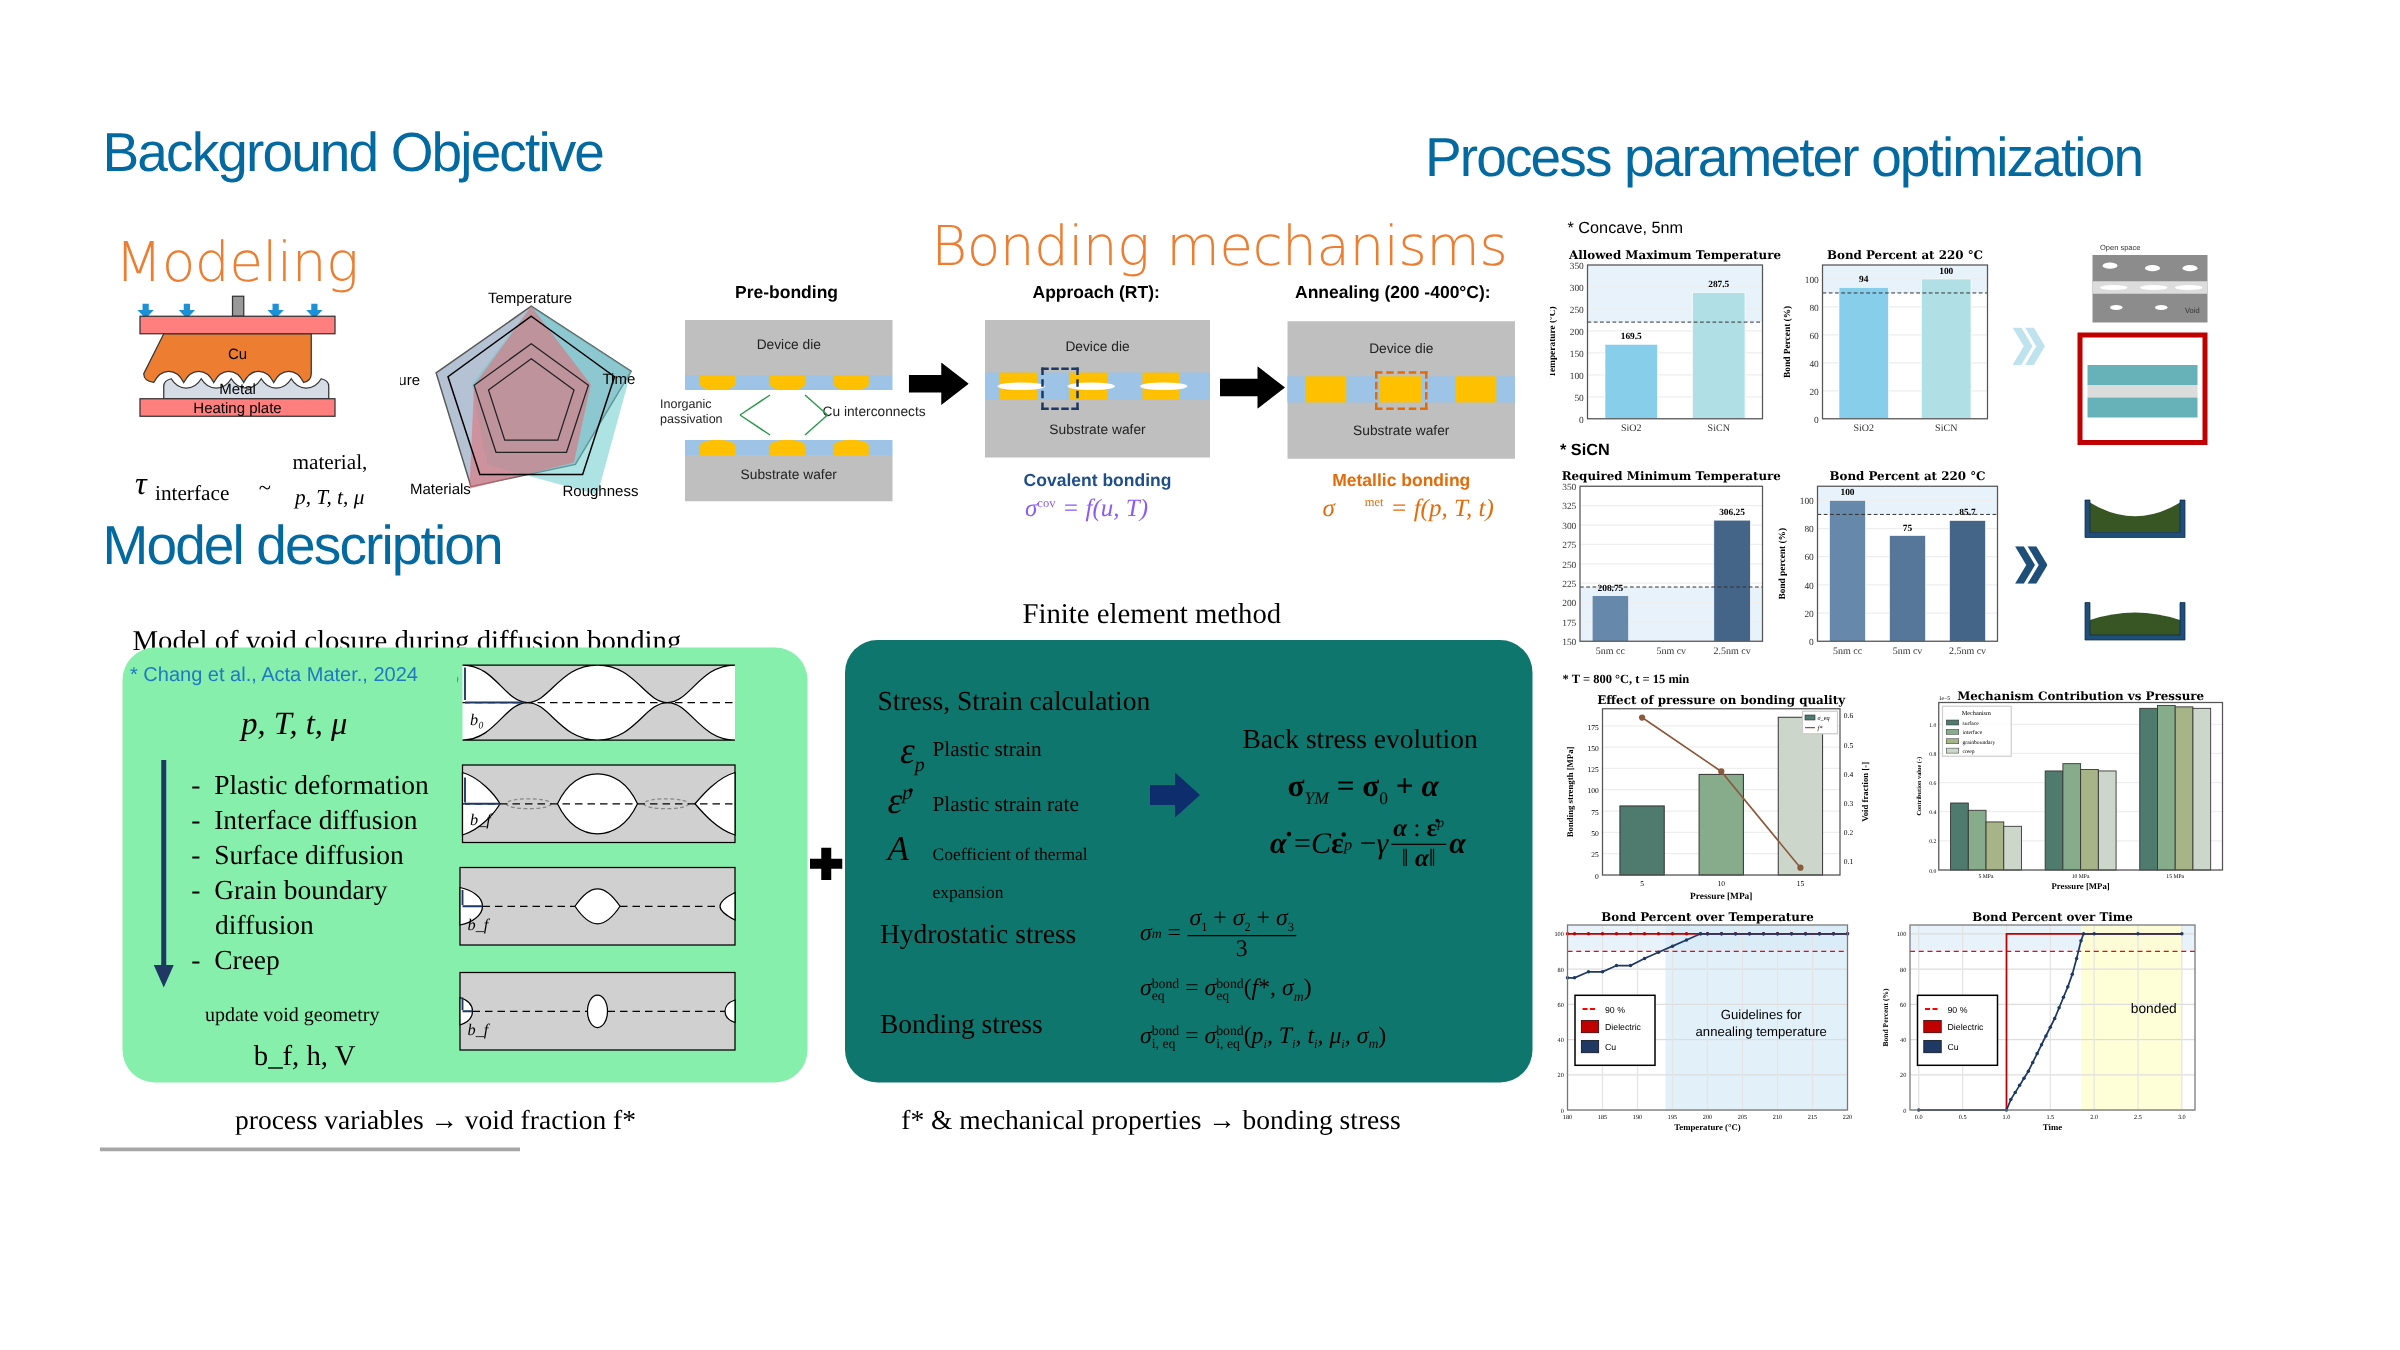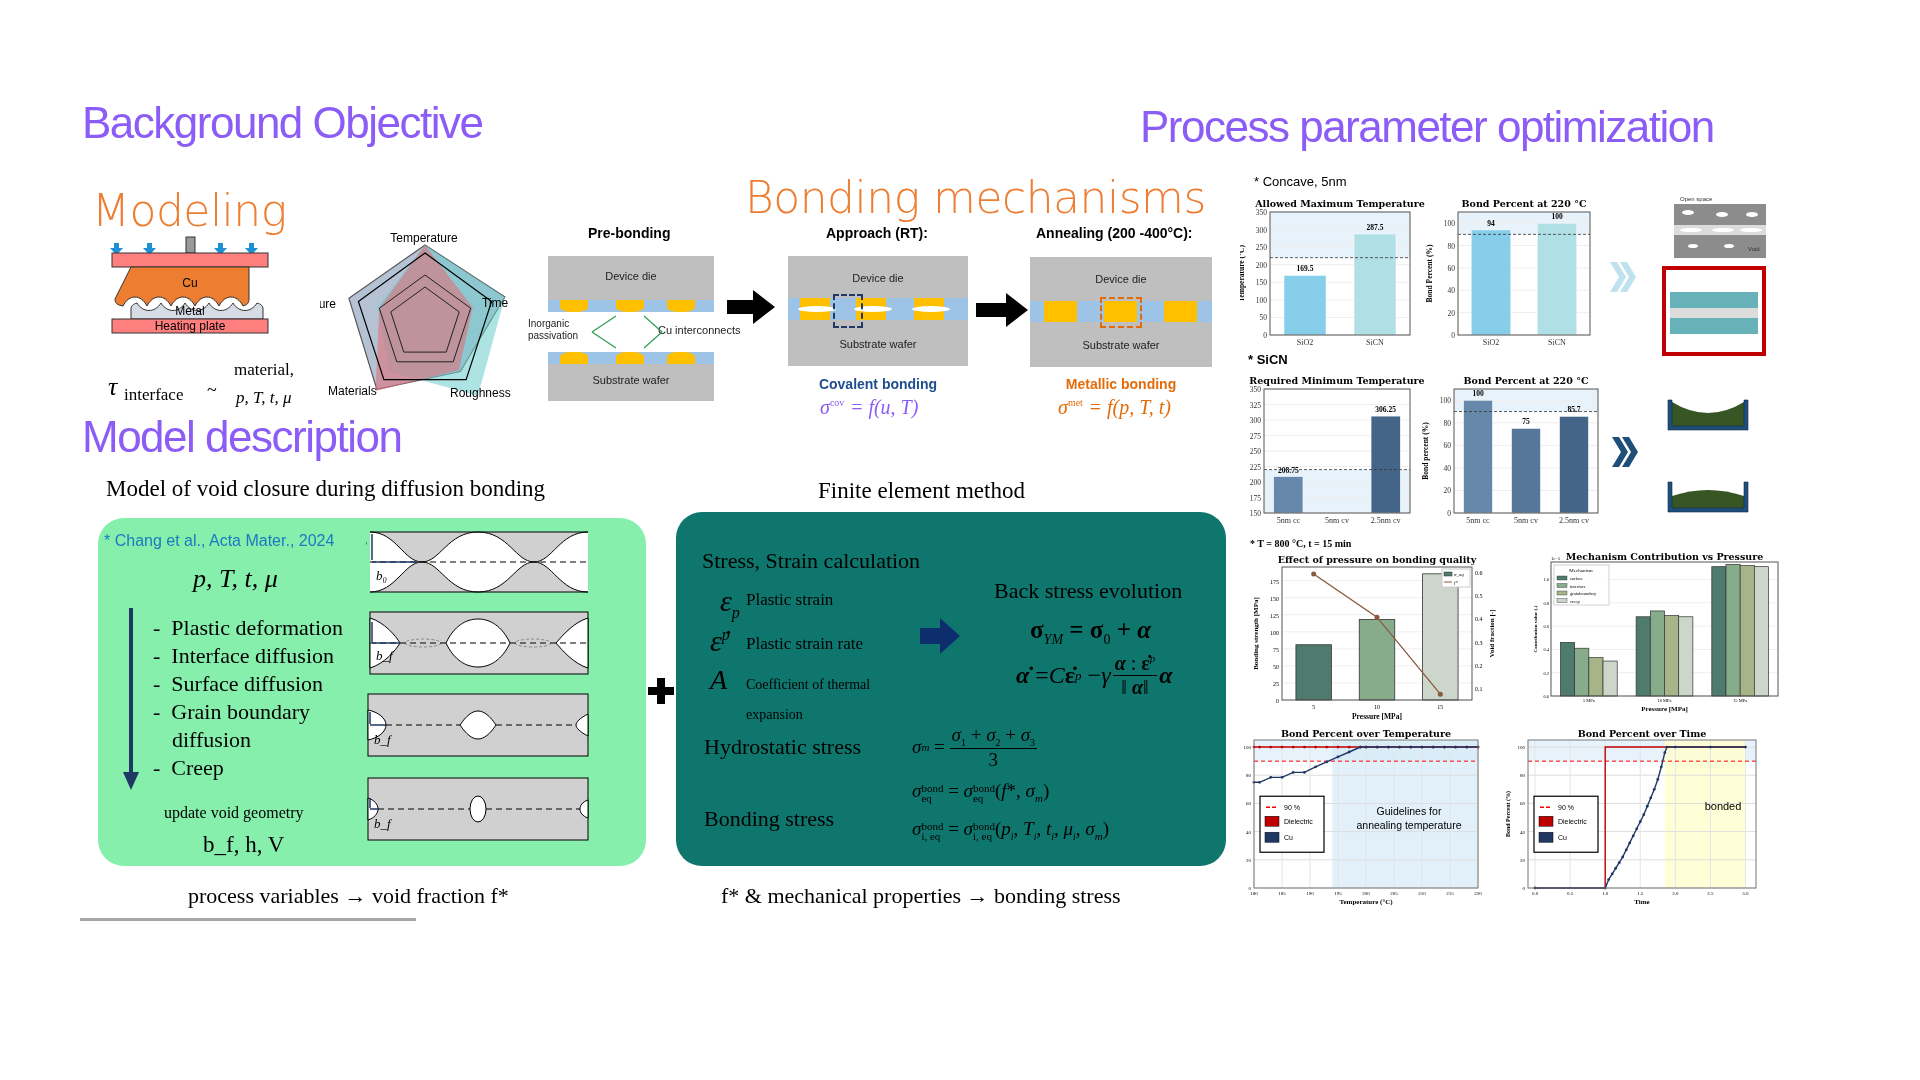--- a/index.html
+++ b/index.html
@@ -5,7 +5,7 @@
   html,body{margin:0;padding:0;background:#fff;}
   body{width:1920px;height:1080px;position:relative;overflow:hidden;font-family:"Liberation Sans",sans-serif;color:#000;}
   .abs{position:absolute;}
-  .h1{font-family:"Liberation Sans",sans-serif;font-size:44px;letter-spacing:-1.5px;font-weight:400;color:#8b5cf6;}
+  .h1{font-family:"Liberation Sans",sans-serif;font-size:44px;letter-spacing:-1.5px;font-weight:400;color:#0369a1;}
   .orange-title{font-family:"DejaVu Sans",sans-serif;font-weight:300;color:#ED7D31;font-size:44px;letter-spacing:-0.5px;}
   .serif{font-family:"Liberation Serif",serif;}
   .small-bold{font-family:"Liberation Sans",sans-serif;font-weight:bold;font-size:14px;}

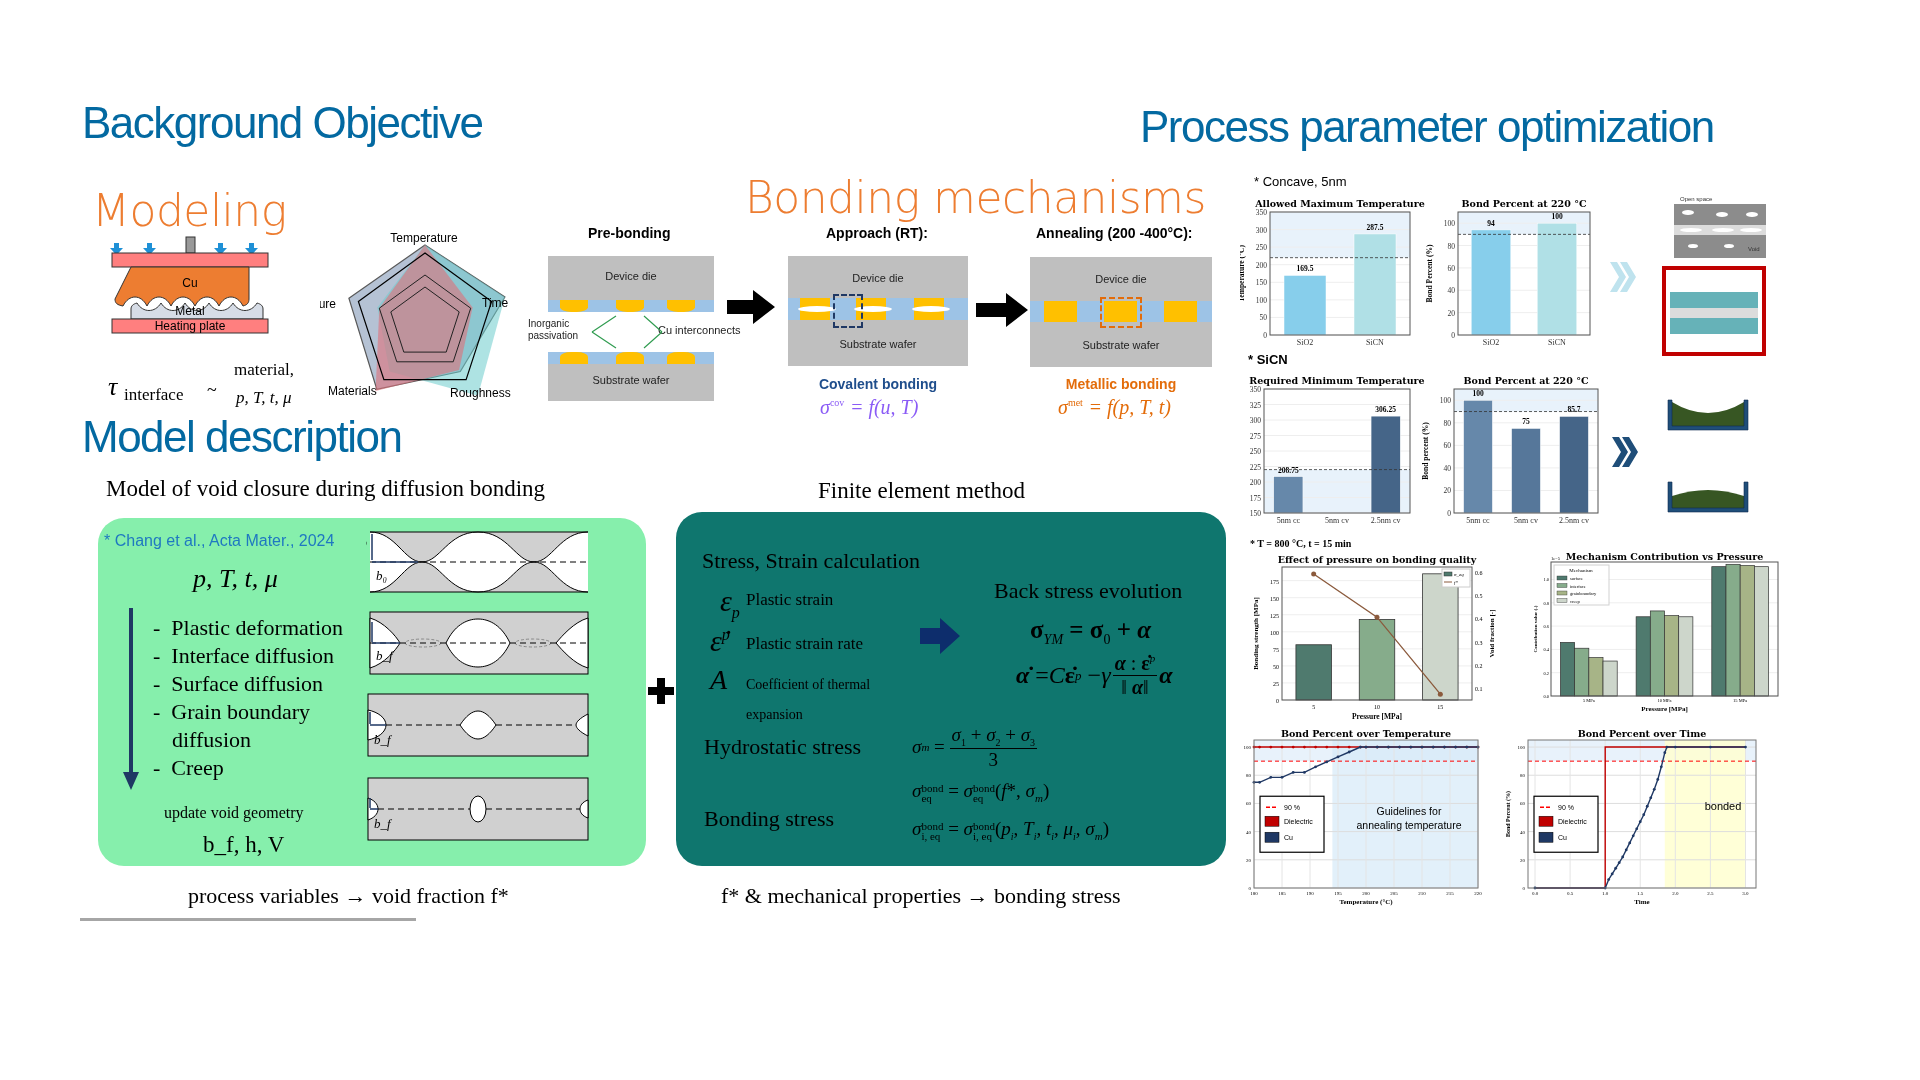--- a/index.html
+++ b/index.html
@@ -132,7 +132,7 @@
 </div>
 <div class="abs small-bold" style="left:1030px;width:182px;text-align:center;top:376px;color:#E36C0A;">Metallic bonding</div>
 <div class="abs" style="left:1058px;top:396px;font-size:20px;color:#E36C0A;white-space:nowrap;">
-  <span class="math">σ</span><sup class="serif" style="font-size:10px;">met</sup>
+  <span class="math">σ</span><sup class="serif" style="font-size:10px;margin-left:24px;">met</sup>
   <span class="math">= f(p, T, t)</span>
 </div>
 

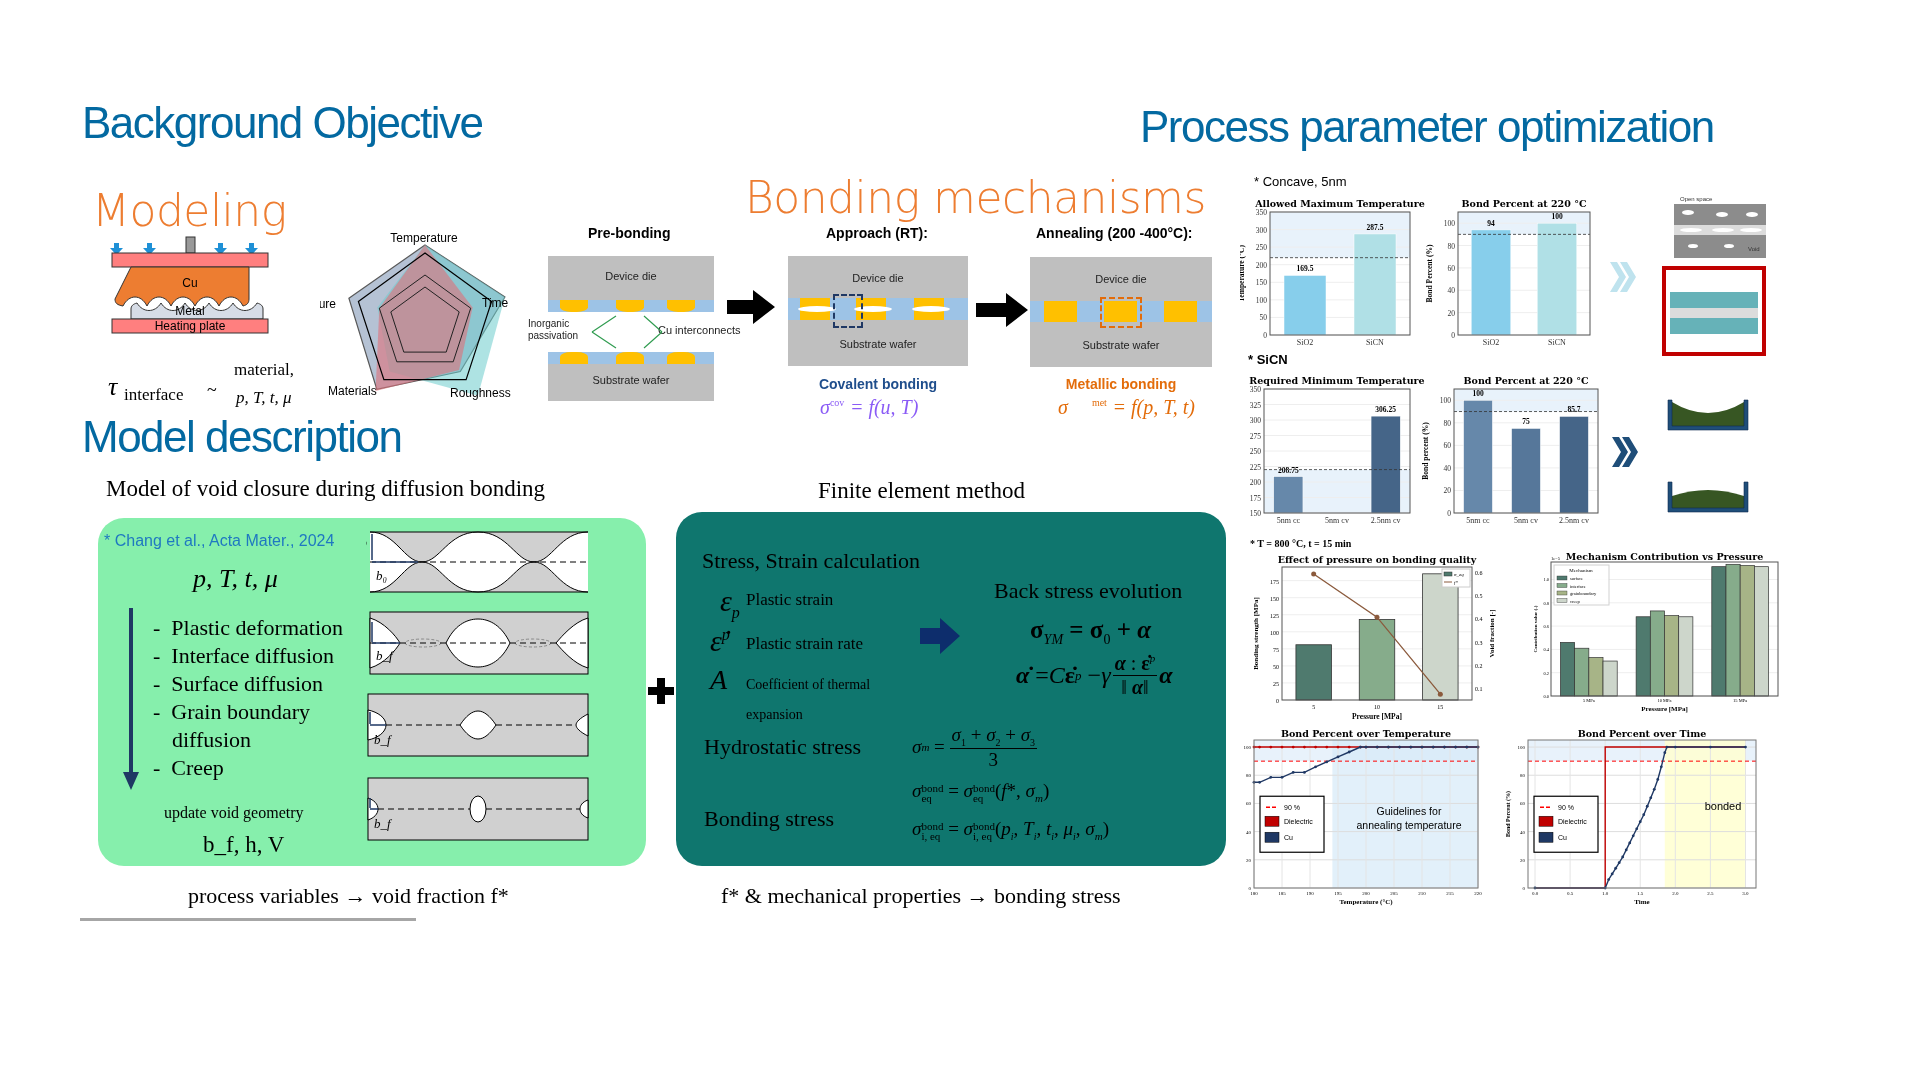--- a/index.html
+++ b/index.html
@@ -136,7 +136,7 @@
   <span class="math">= f(p, T, t)</span>
 </div>
 
-<div class="abs serif" style="left:106px;top:476px;font-size:23px;">Model of void closure during diffusion bonding</div>
+<div class="abs serif" style="left:106px;top:500px;font-size:23px;">Model of void closure during diffusion bonding</div>
 <div class="abs serif" style="left:818px;top:478px;font-size:23px;">Finite element method</div>
 
 <div class="abs panel-gray" style="left:98px;top:518px;width:548px;height:348px;">

